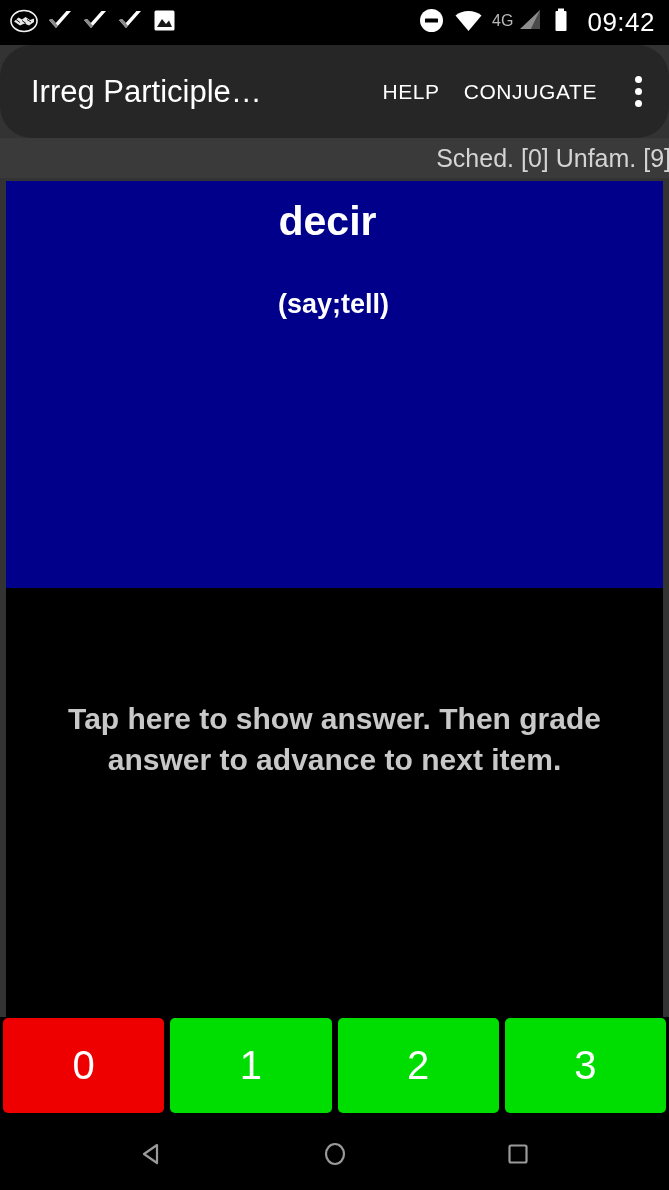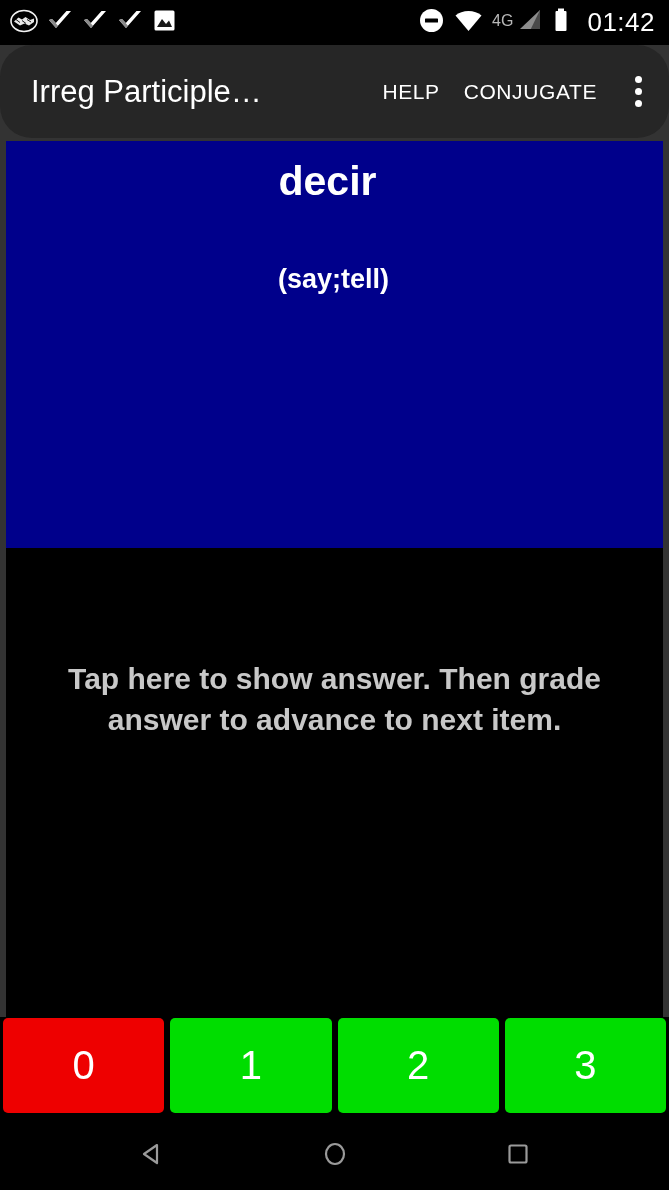--- a/index.html
+++ b/index.html
@@ -252,7 +252,7 @@
           <rect x="2.5" y="4" width="11" height="20" rx="1" fill="#ffffff"></rect>
         </svg>
       </span>
-      <span class="status-time">01:42</span>
+      <span class="status-time">09:42</span>
     </div>
   </div>
 

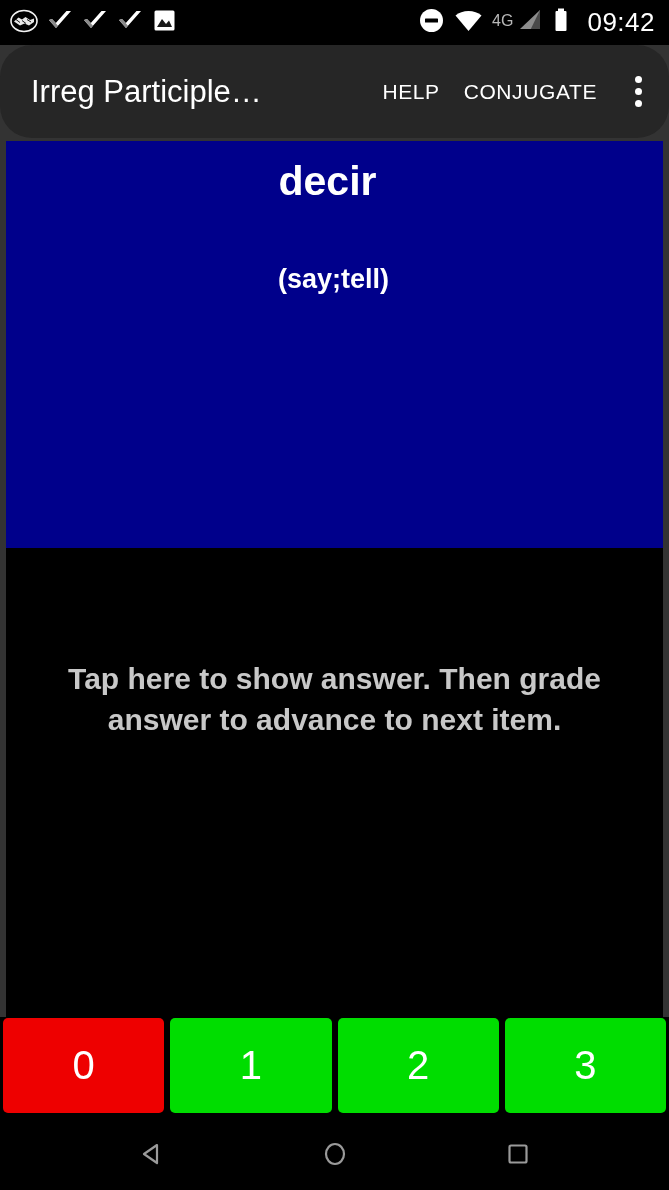--- a/index.html
+++ b/index.html
@@ -269,6 +269,9 @@
     </div>
   </div>
 
+  <div class="sched-strip">
+    <span class="sched-text">Sched. [0] Unfam. [9]</span>
+  </div>
 
   <div class="content">
 

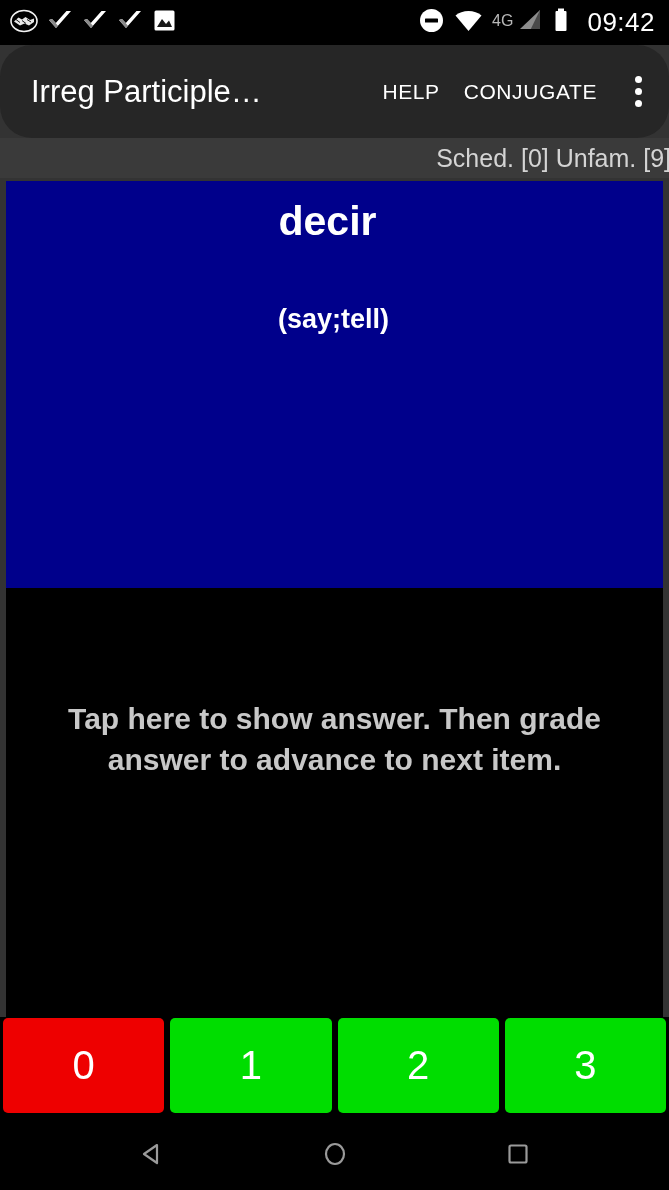--- a/index.html
+++ b/index.html
@@ -124,7 +124,7 @@
     color: #ffffff;
     font-size: 27px;
     font-weight: bold;
-    margin-top: 59px;
+    margin-top: 44px;
     padding-right: 2px;
   }
   .q-tense {

